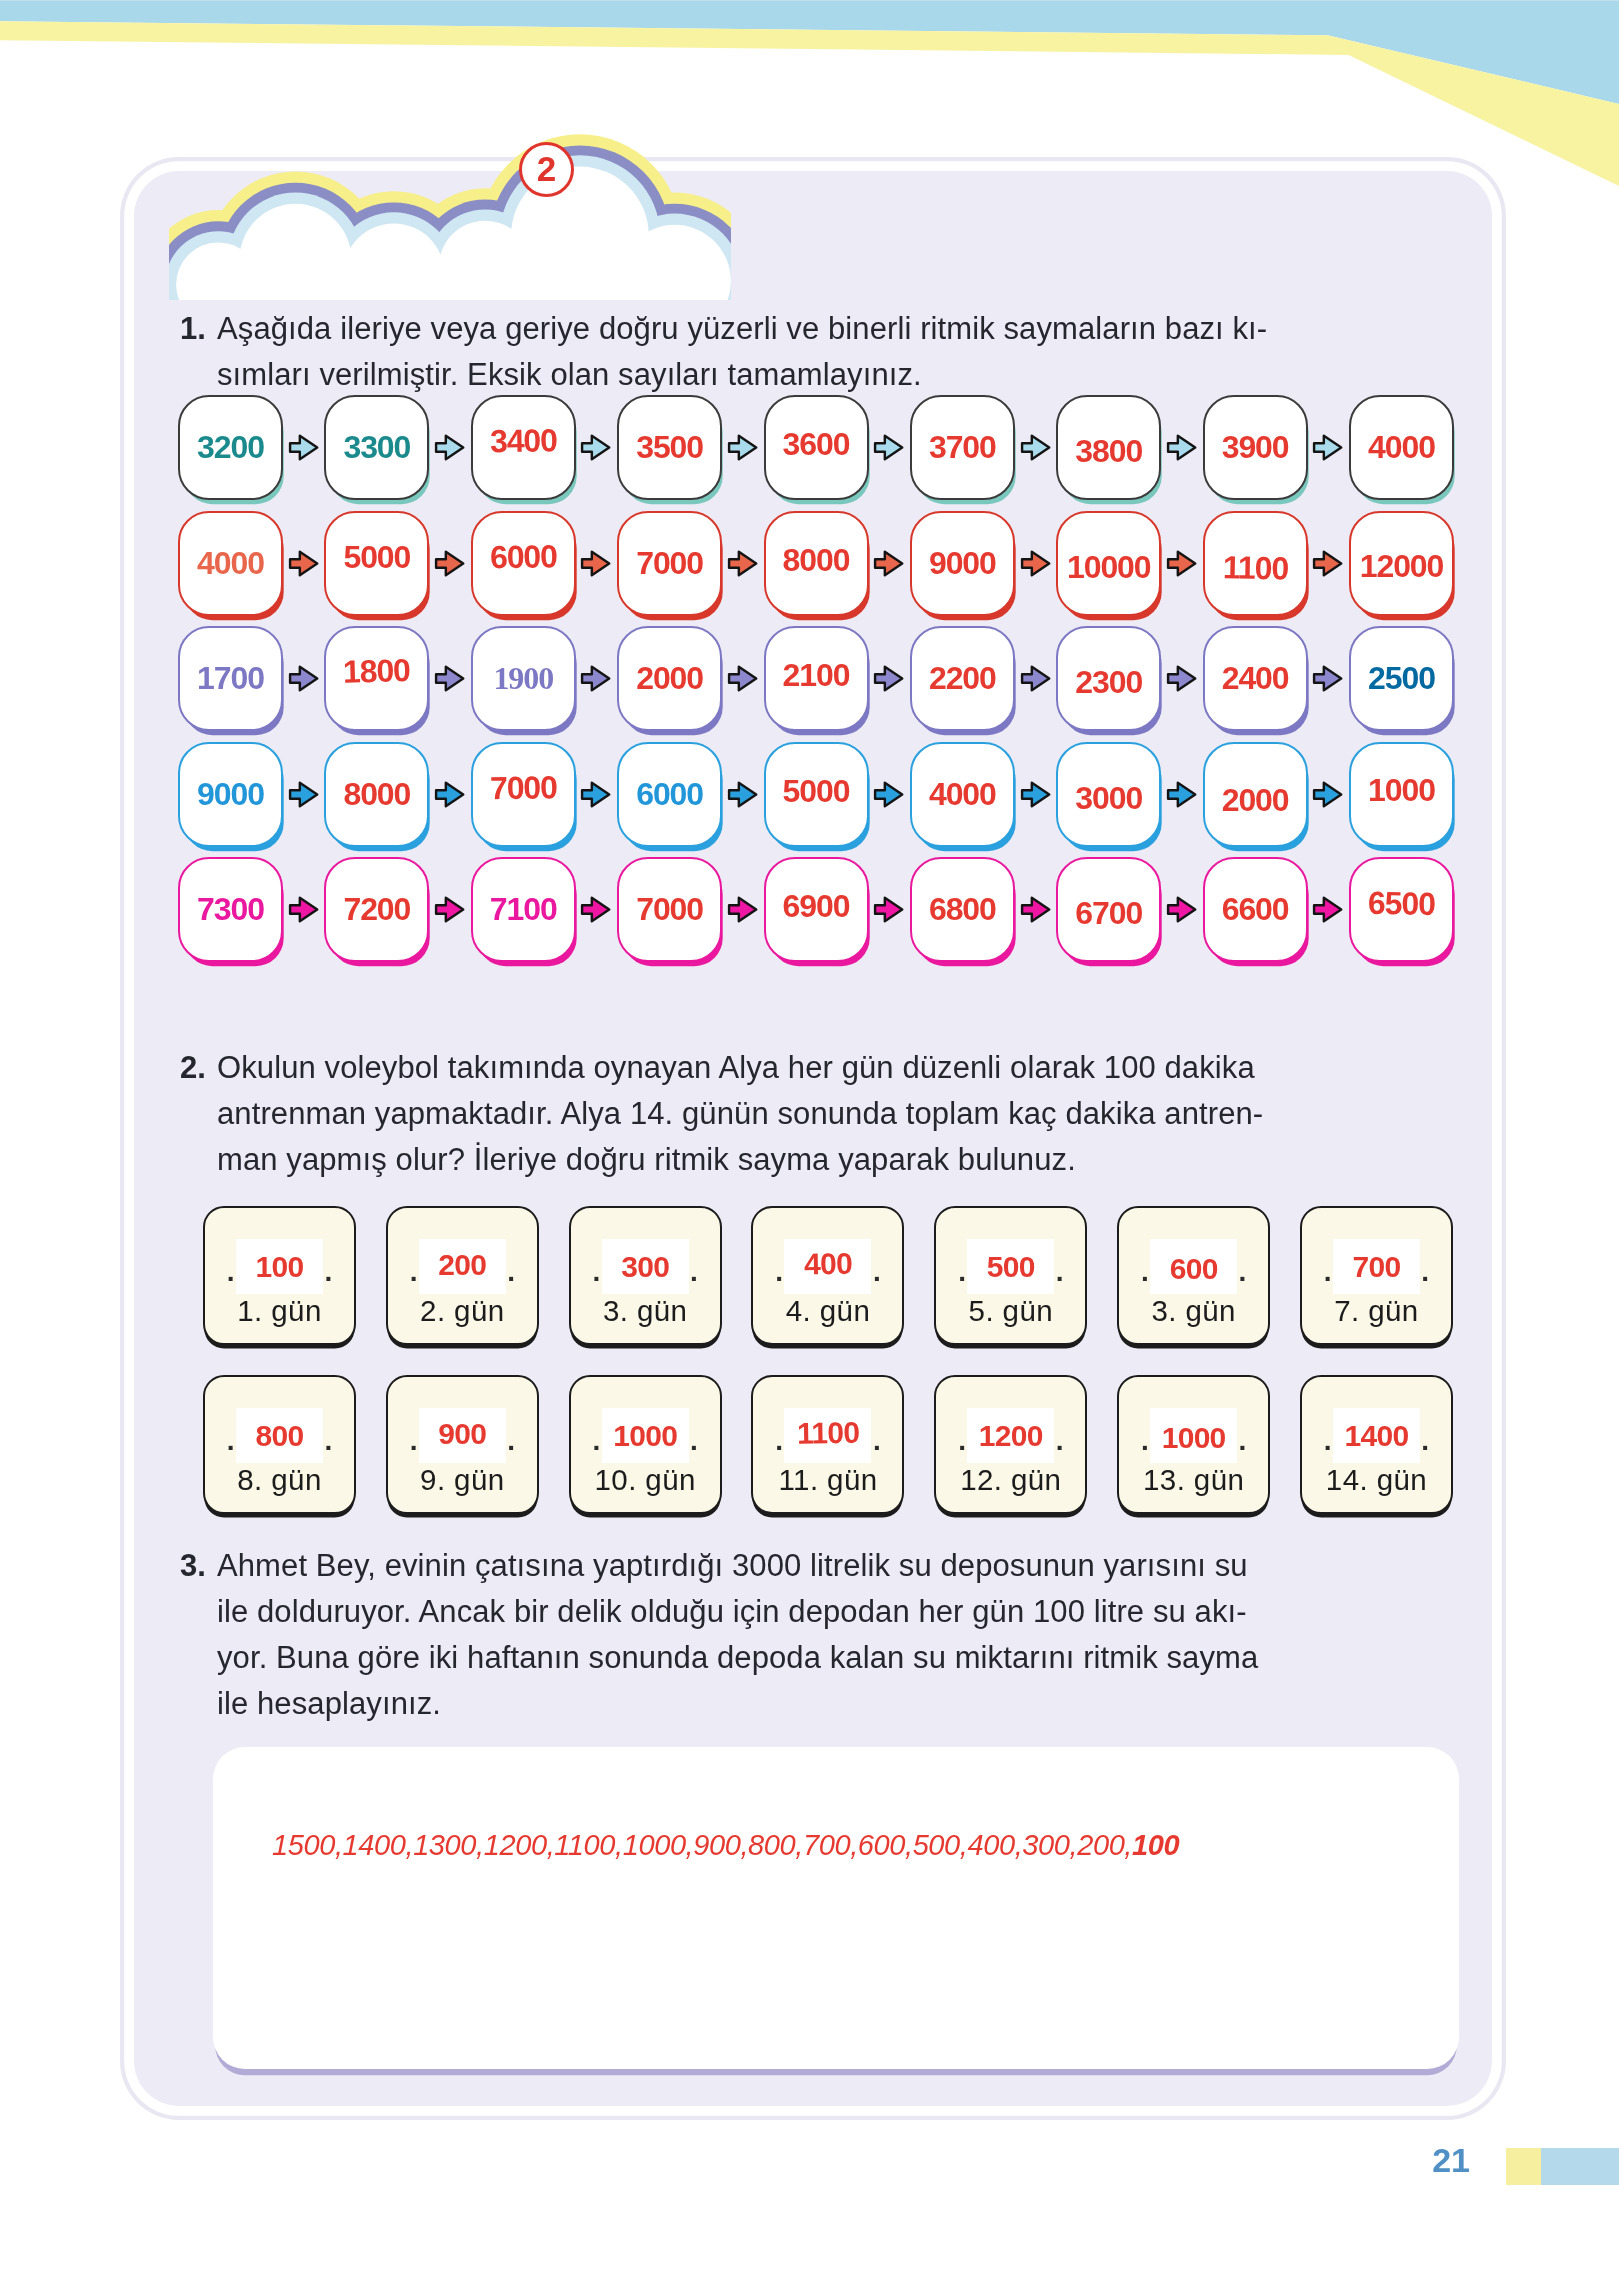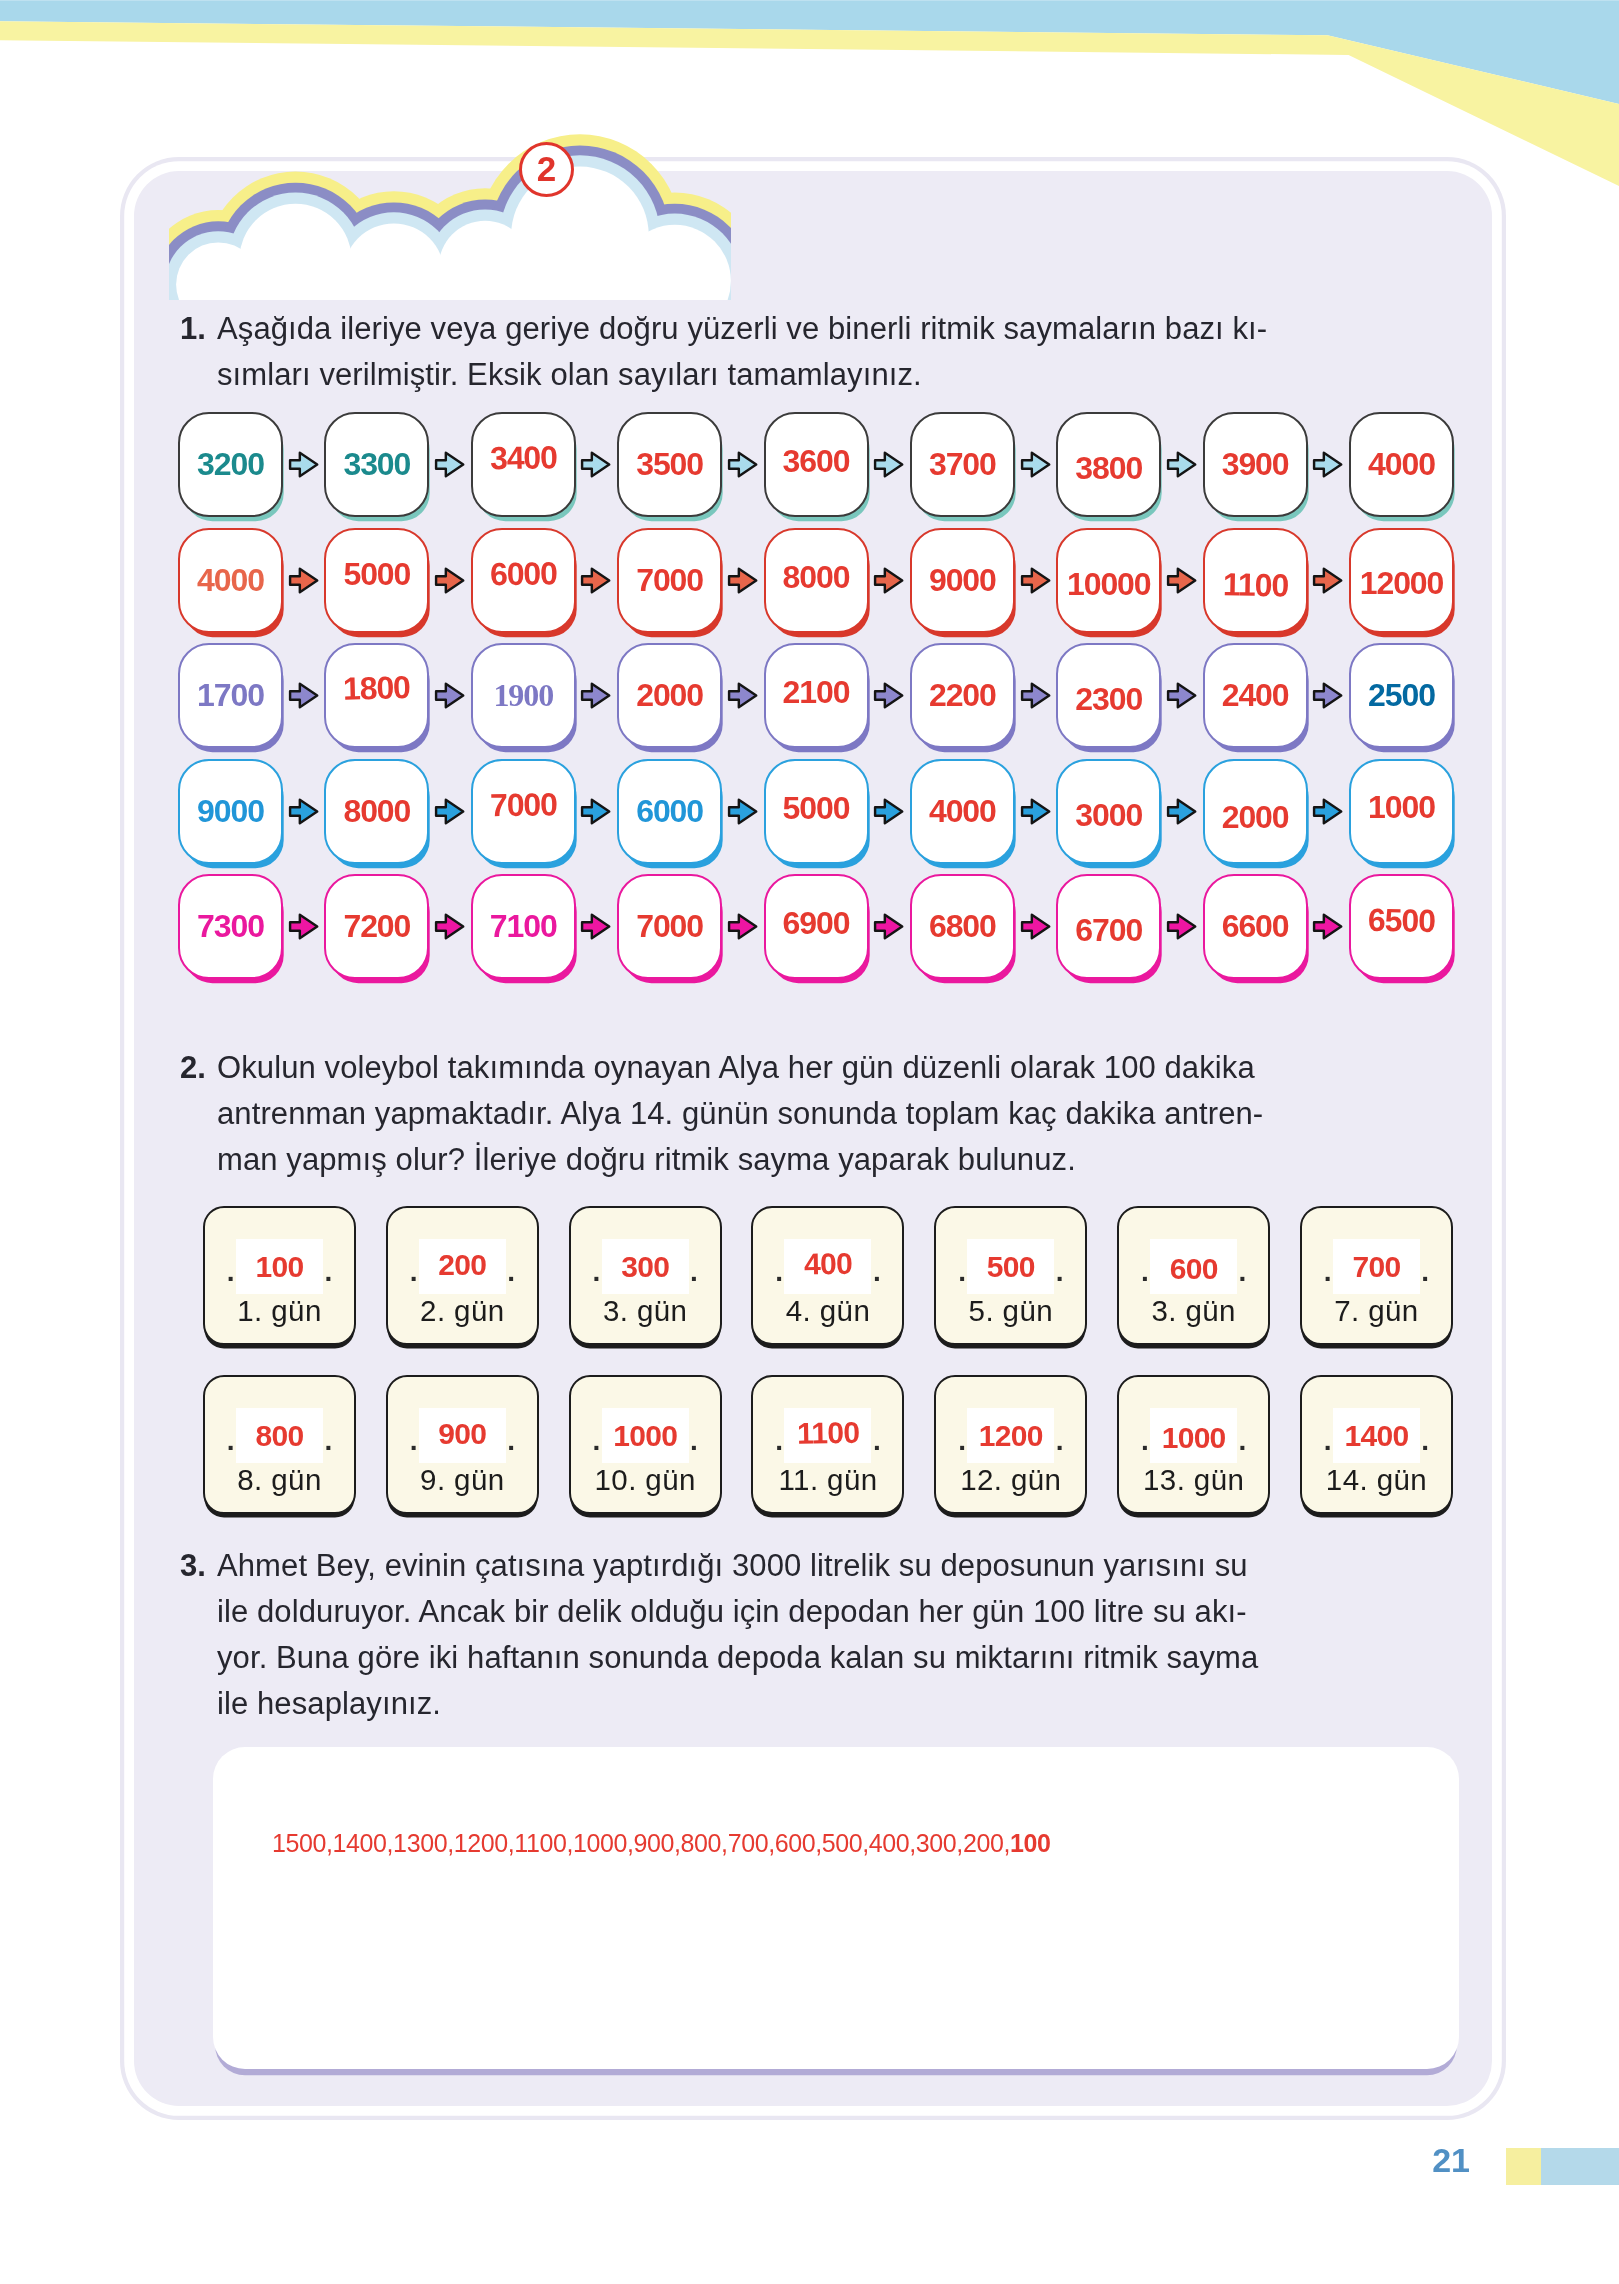--- a/index.html
+++ b/index.html
@@ -49,7 +49,7 @@
   #q3 { top:1372px; }
 
   
-  #chains { position:absolute; left:44px; top:241px; width:1276px; }
+  #chains { position:absolute; left:44px; top:224px; width:1276px; }
   .chain-row {
     display:flex; align-items:center; justify-content:space-between;
     height:105px; margin-bottom:10.5px;

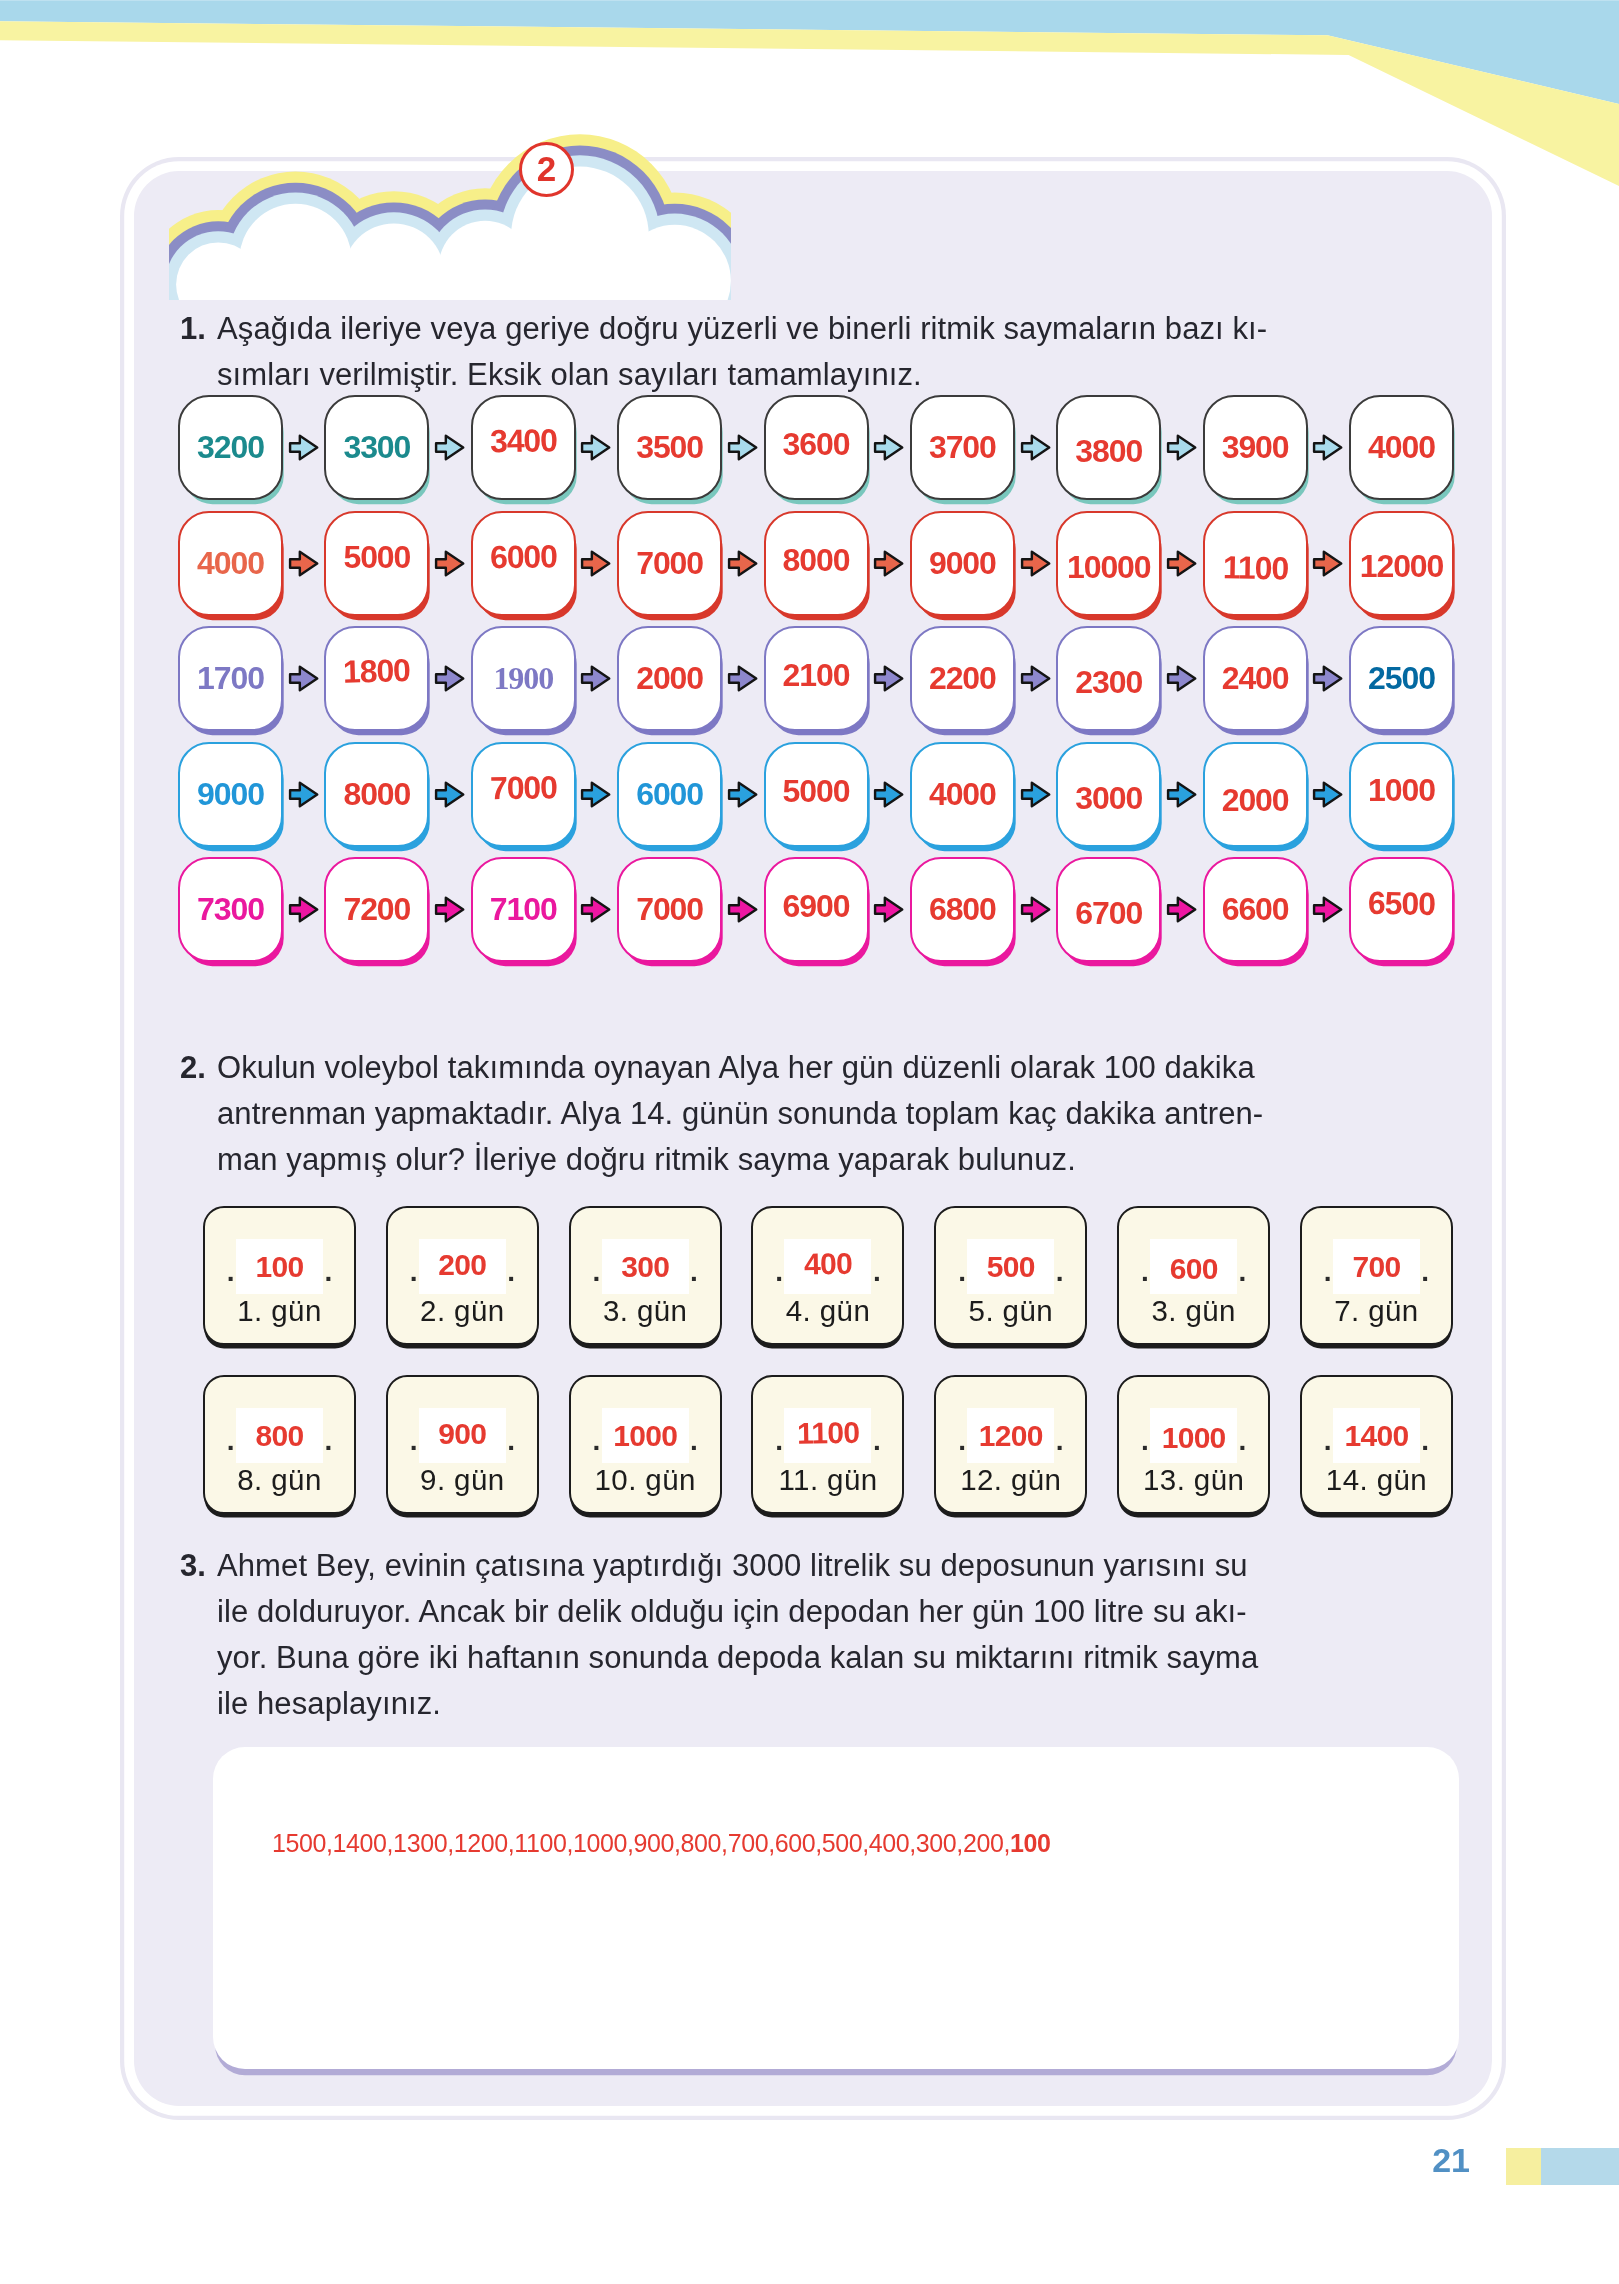--- a/index.html
+++ b/index.html
@@ -118,8 +118,9 @@
   }
   #q3-answer {
     position:absolute; left:59px; top:82px;
-    font-size:25px; color:#e63a30; letter-spacing:-0.4px;
+    font-size:29px; color:#e63a30; letter-spacing:-0.4px;
     white-space:nowrap;
+    font-style:italic;
   }
   #q3-answer .bold-last { font-weight:700; }
 

